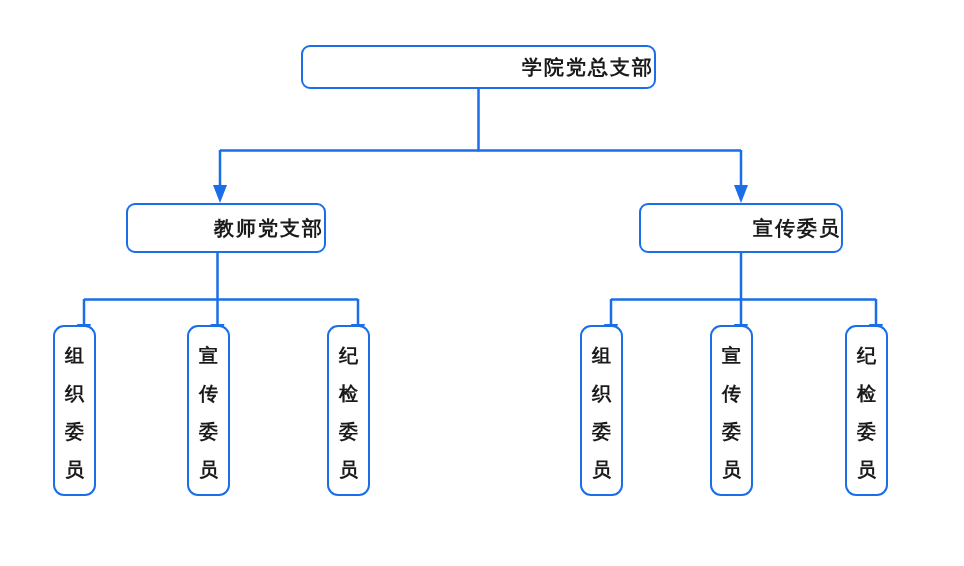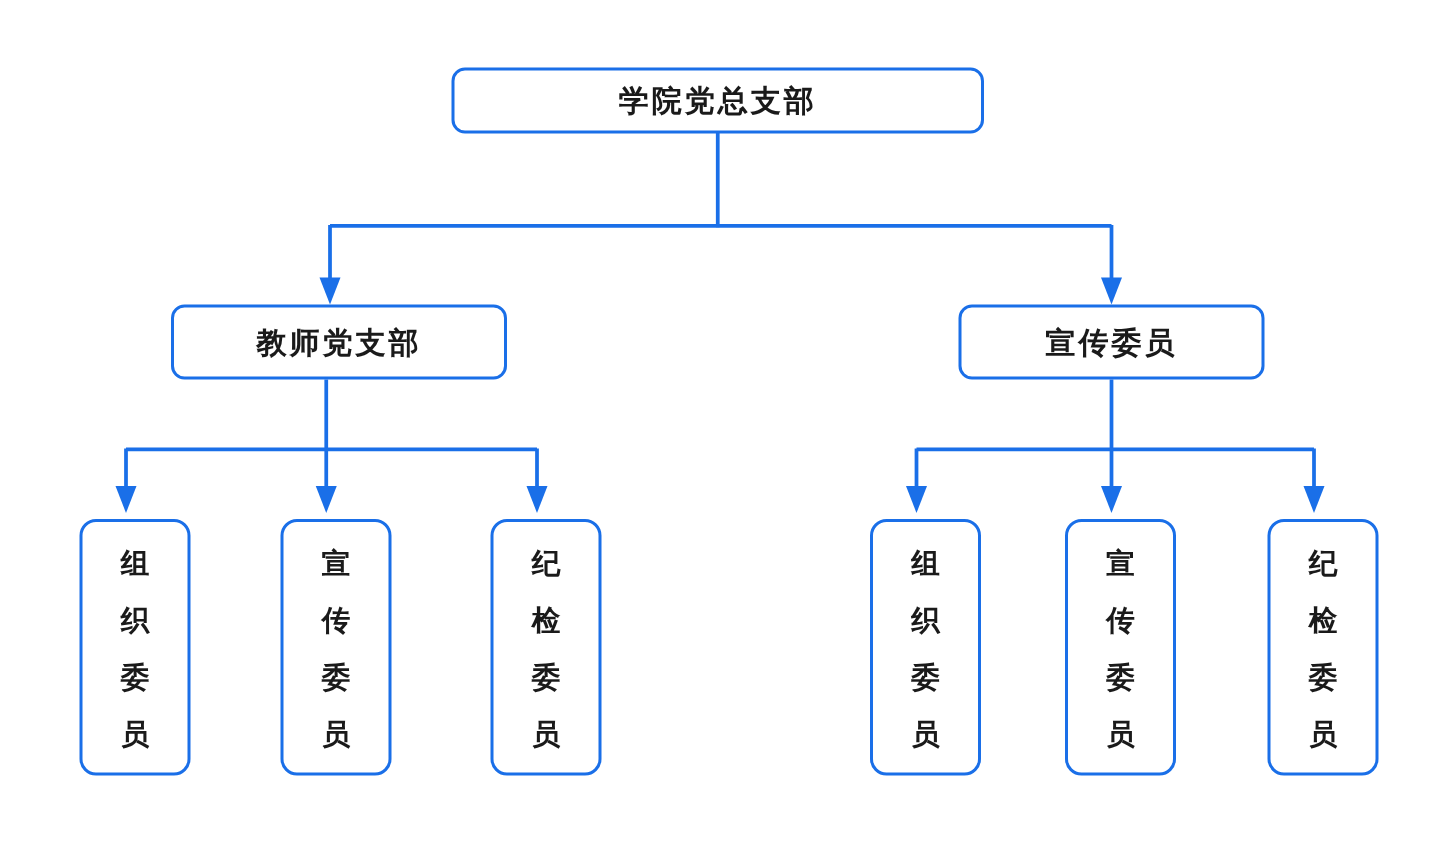--- a/index.html
+++ b/index.html
@@ -38,6 +38,7 @@
     font-size: 20px;
     letter-spacing: 2px;
     white-space: nowrap;
+    justify-content: flex-end;
   }
   .node.root  { left: 301px; top: 45px;  width: 355px; height: 44px; }
   .node.b-left  { left: 114px; top: 203px; width: 224px; height: 50px; }

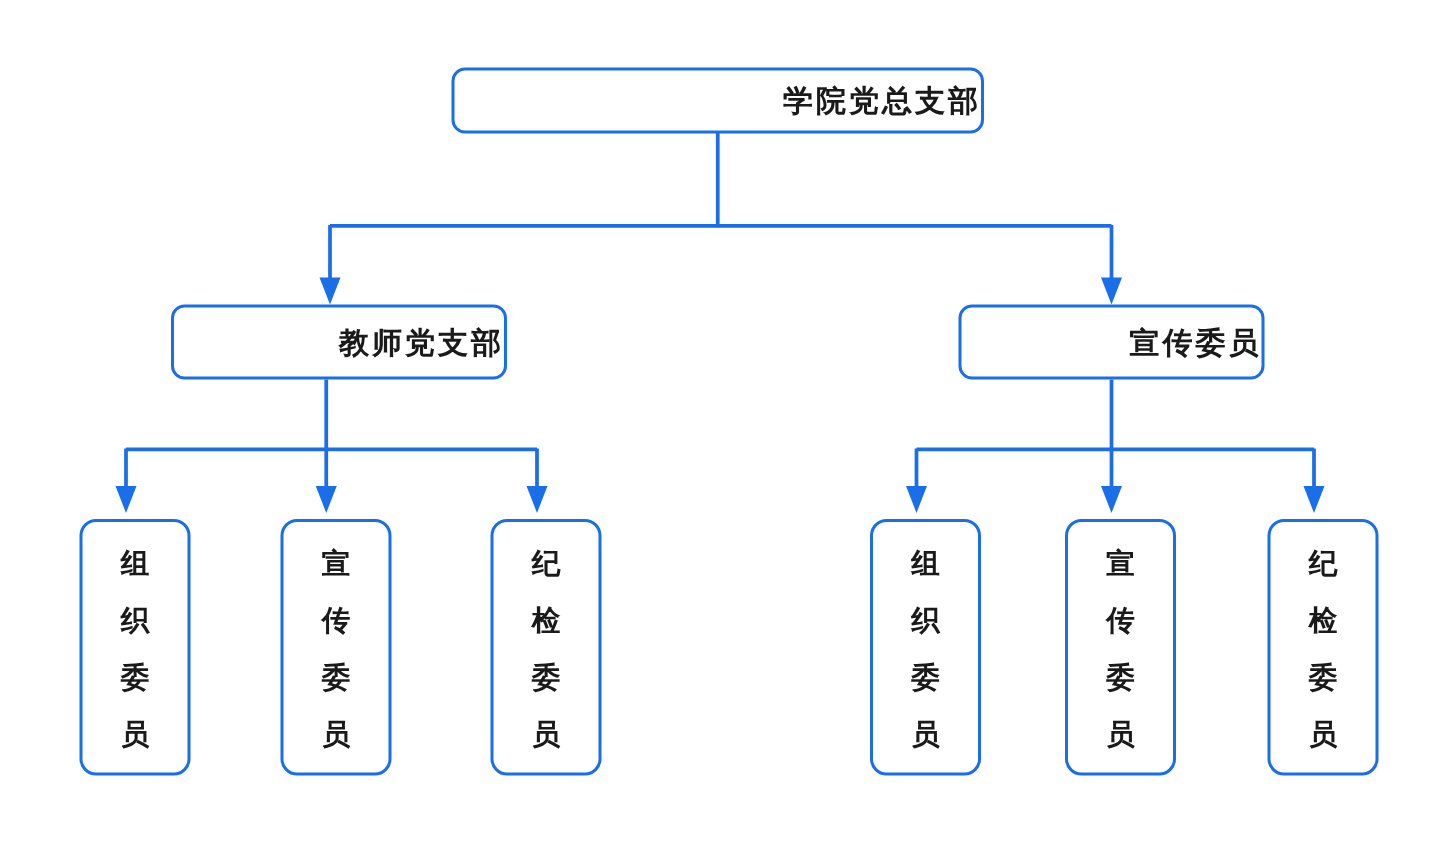--- a/index.html
+++ b/index.html
@@ -41,7 +41,7 @@
     justify-content: flex-end;
   }
   .node.root  { left: 301px; top: 45px;  width: 355px; height: 44px; }
-  .node.b-left  { left: 114px; top: 203px; width: 224px; height: 50px; }
+  .node.b-left  { left: 126px; top: 203px; width: 200px; height: 50px; }
   .node.b-right { left: 639px; top: 203px; width: 204px; height: 50px; }
   .node.v {
     border-radius: 11px;

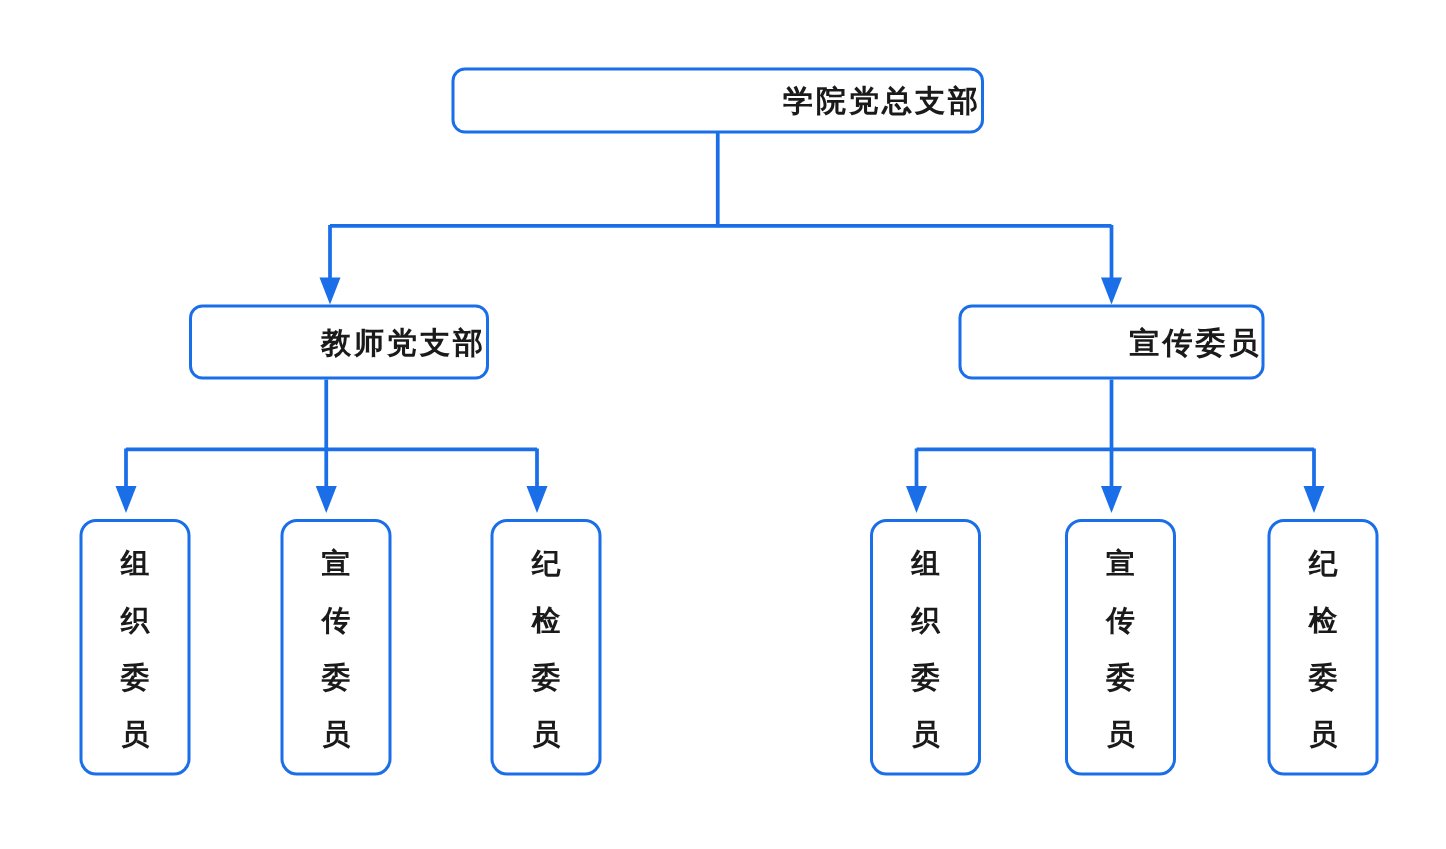--- a/index.html
+++ b/index.html
@@ -45,9 +45,9 @@
   .node.b-right { left: 639px; top: 203px; width: 204px; height: 50px; }
   .node.v {
     border-radius: 11px;
-    width: 74px;
+    width: 43px;
     height: 171px;
-    top: 346px;
+    top: 325px;
     align-items: flex-start;
   }
   .node.v .vtext {

